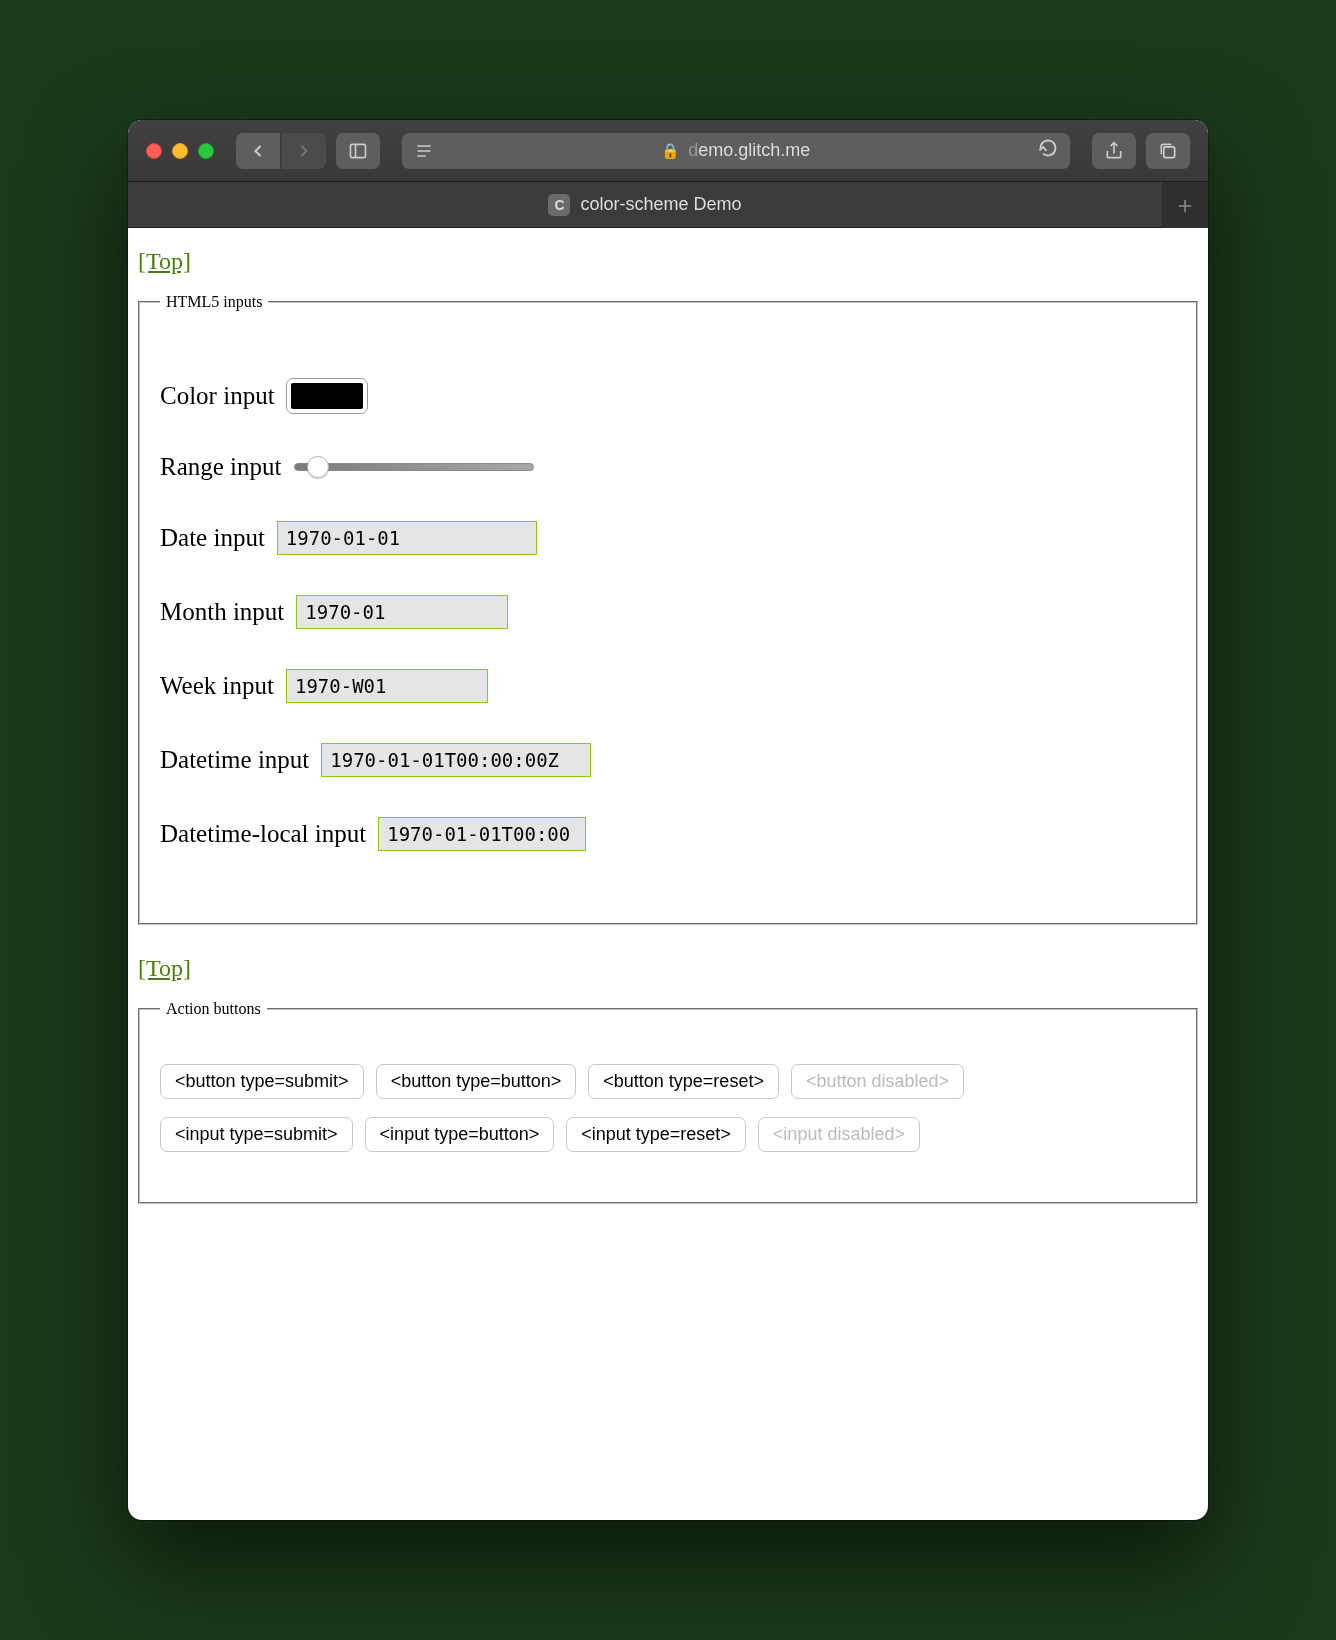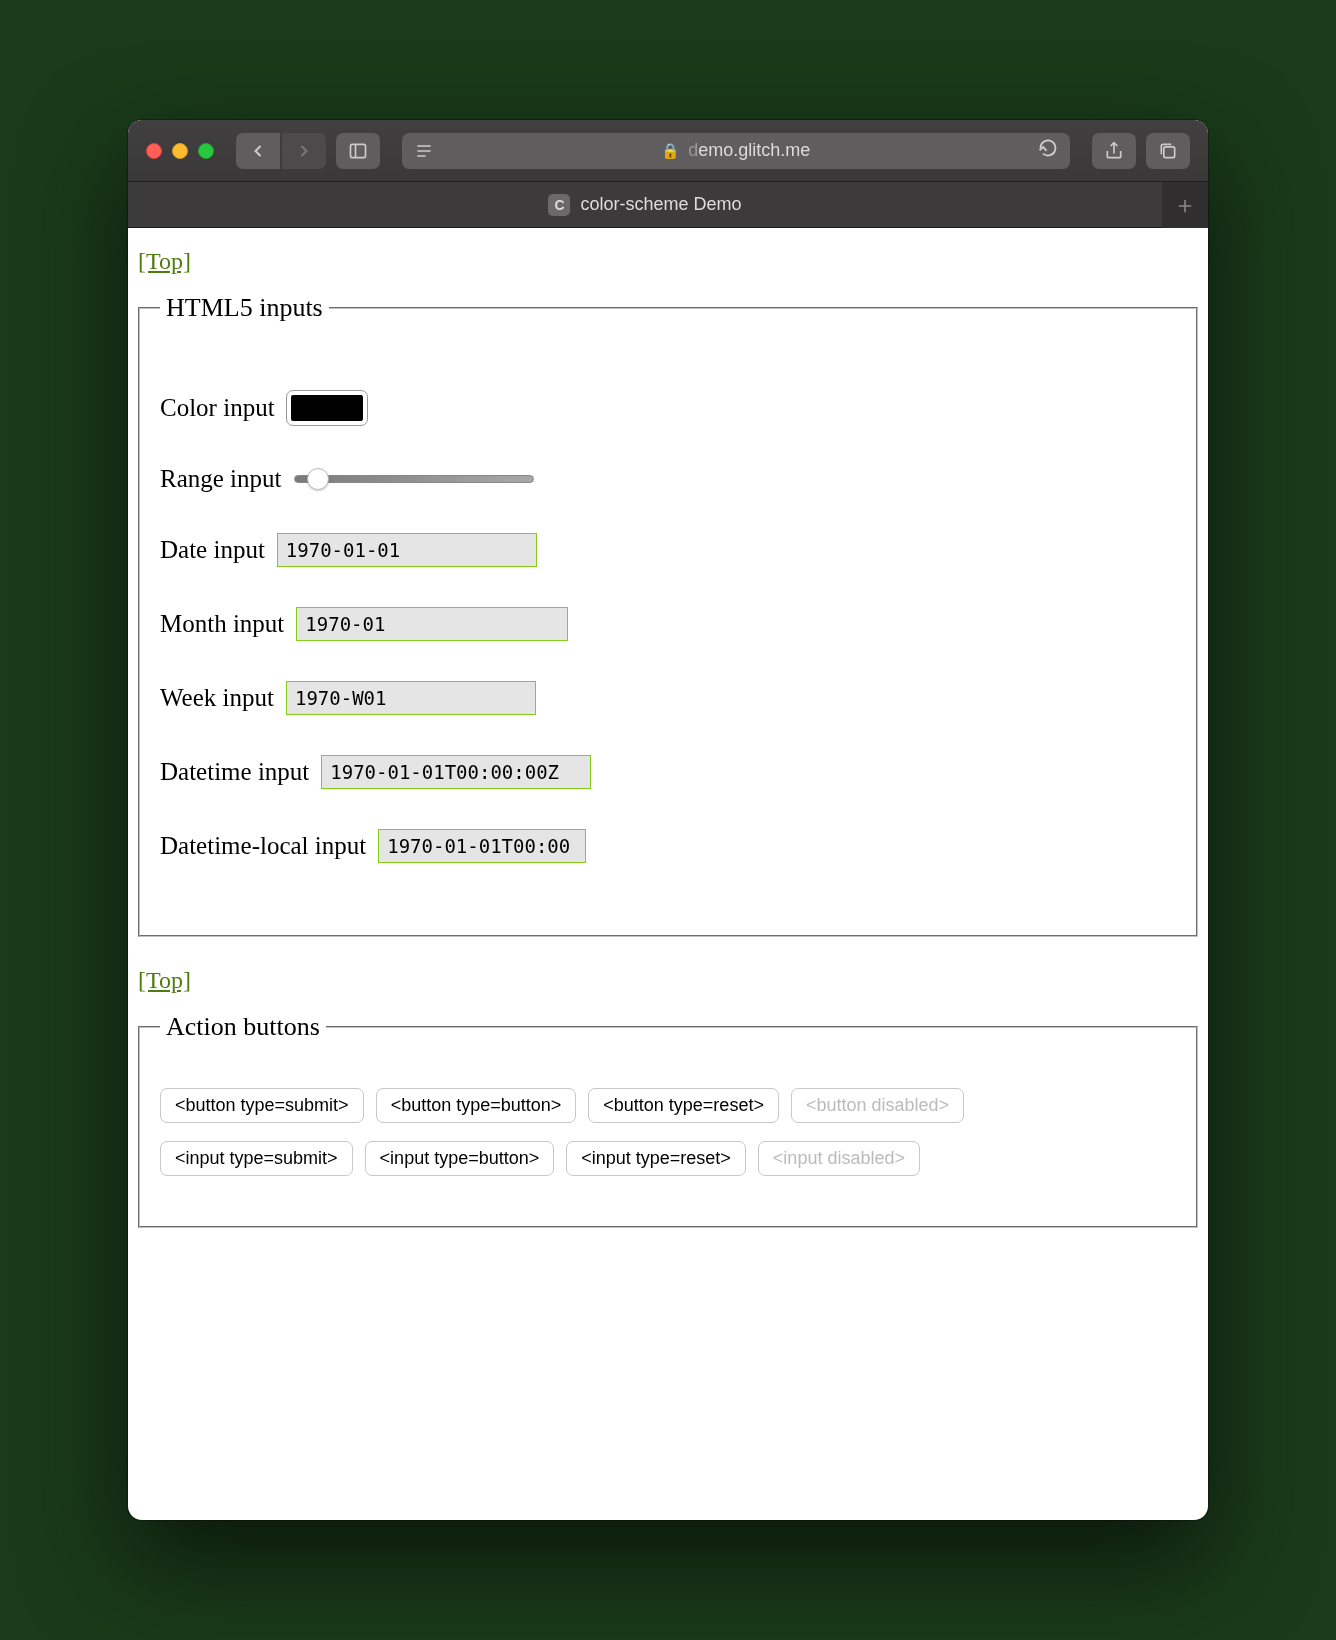--- a/index.html
+++ b/index.html
@@ -120,7 +120,7 @@
       margin-bottom: 30px;
     }
     legend {
-      font-size: 26px;
+      font-size: 16px;
       padding: 0 6px;
     }
     .frow {

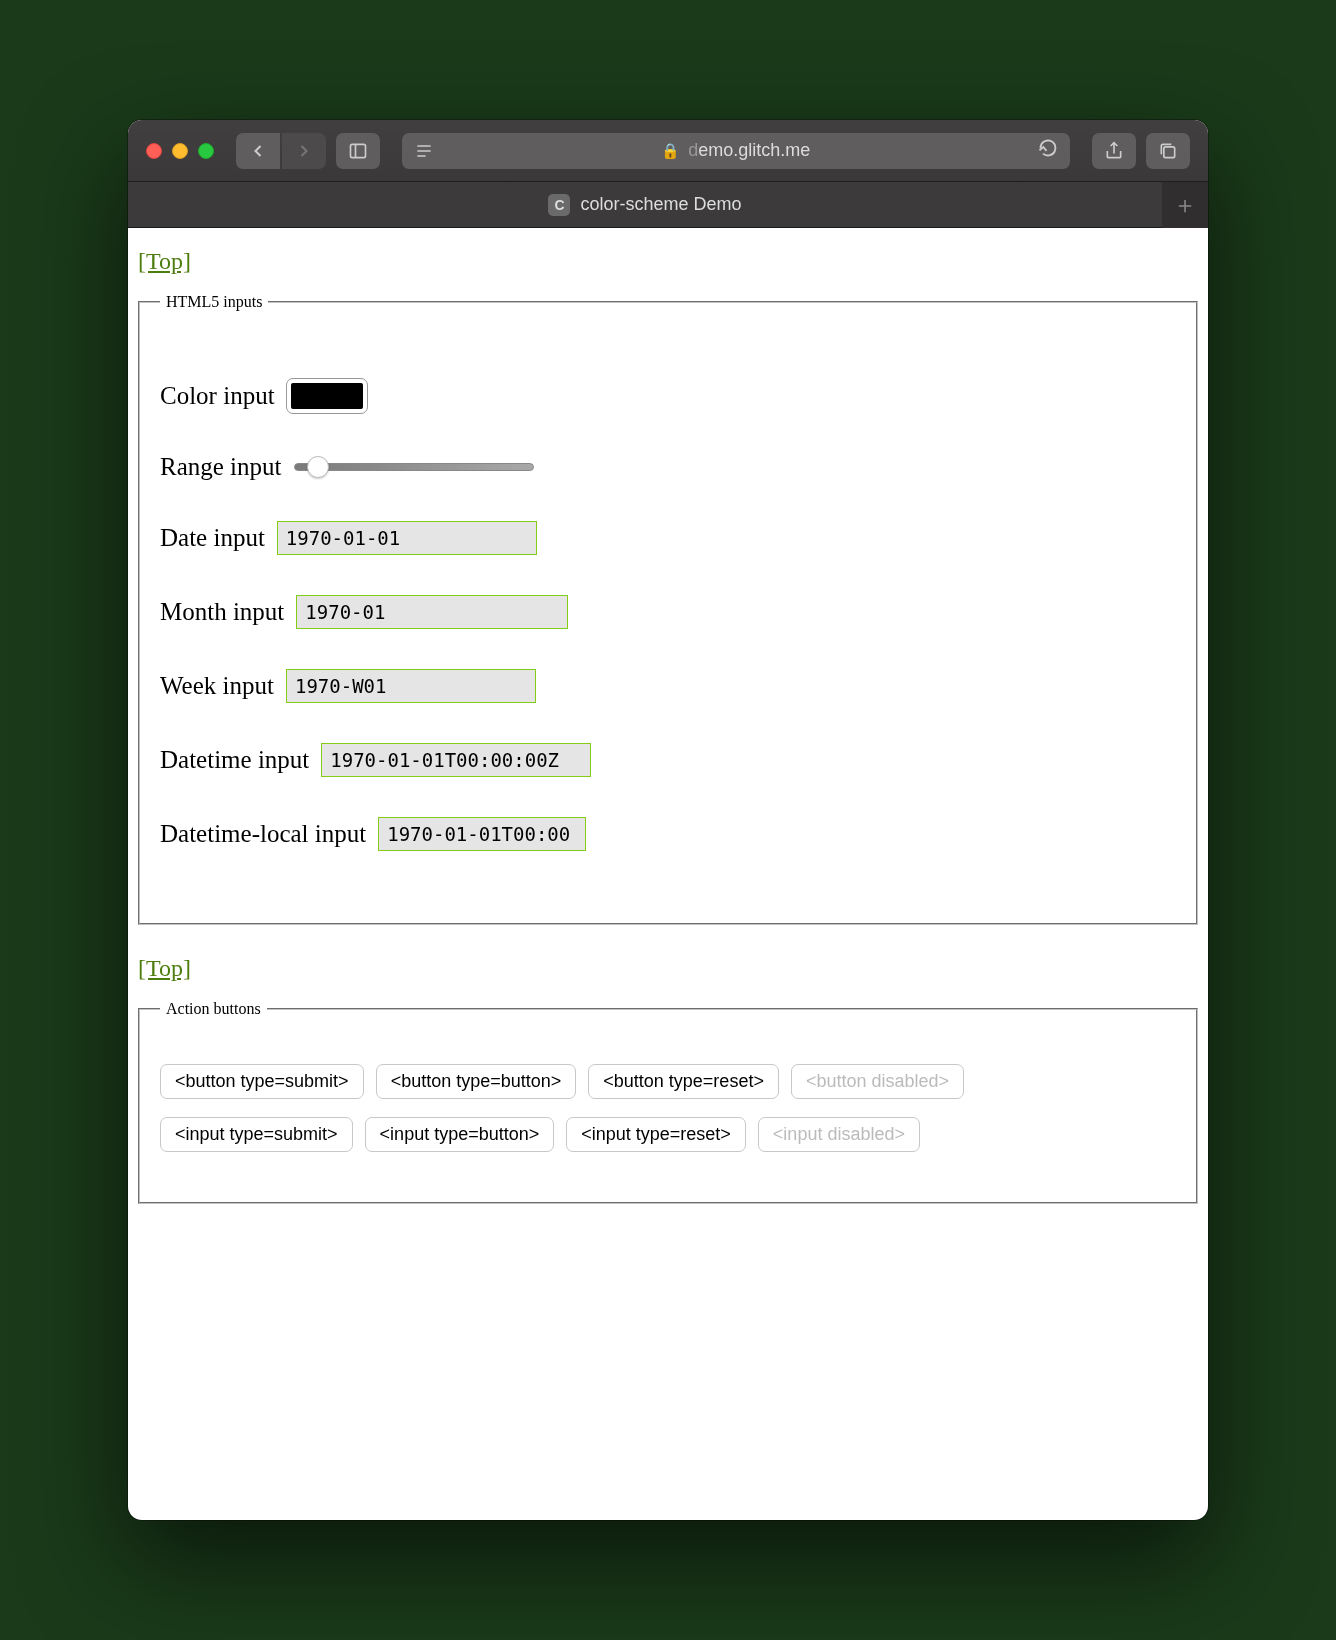--- a/index.html
+++ b/index.html
@@ -303,7 +303,7 @@
 
       <div class="frow">
         <label>Month input</label>
-        <input class="text-input" style="width: 272px;" value="1970-01">
+        <input class="text-input" style="width: 212px;" value="1970-01">
       </div>
 
       <div class="frow">

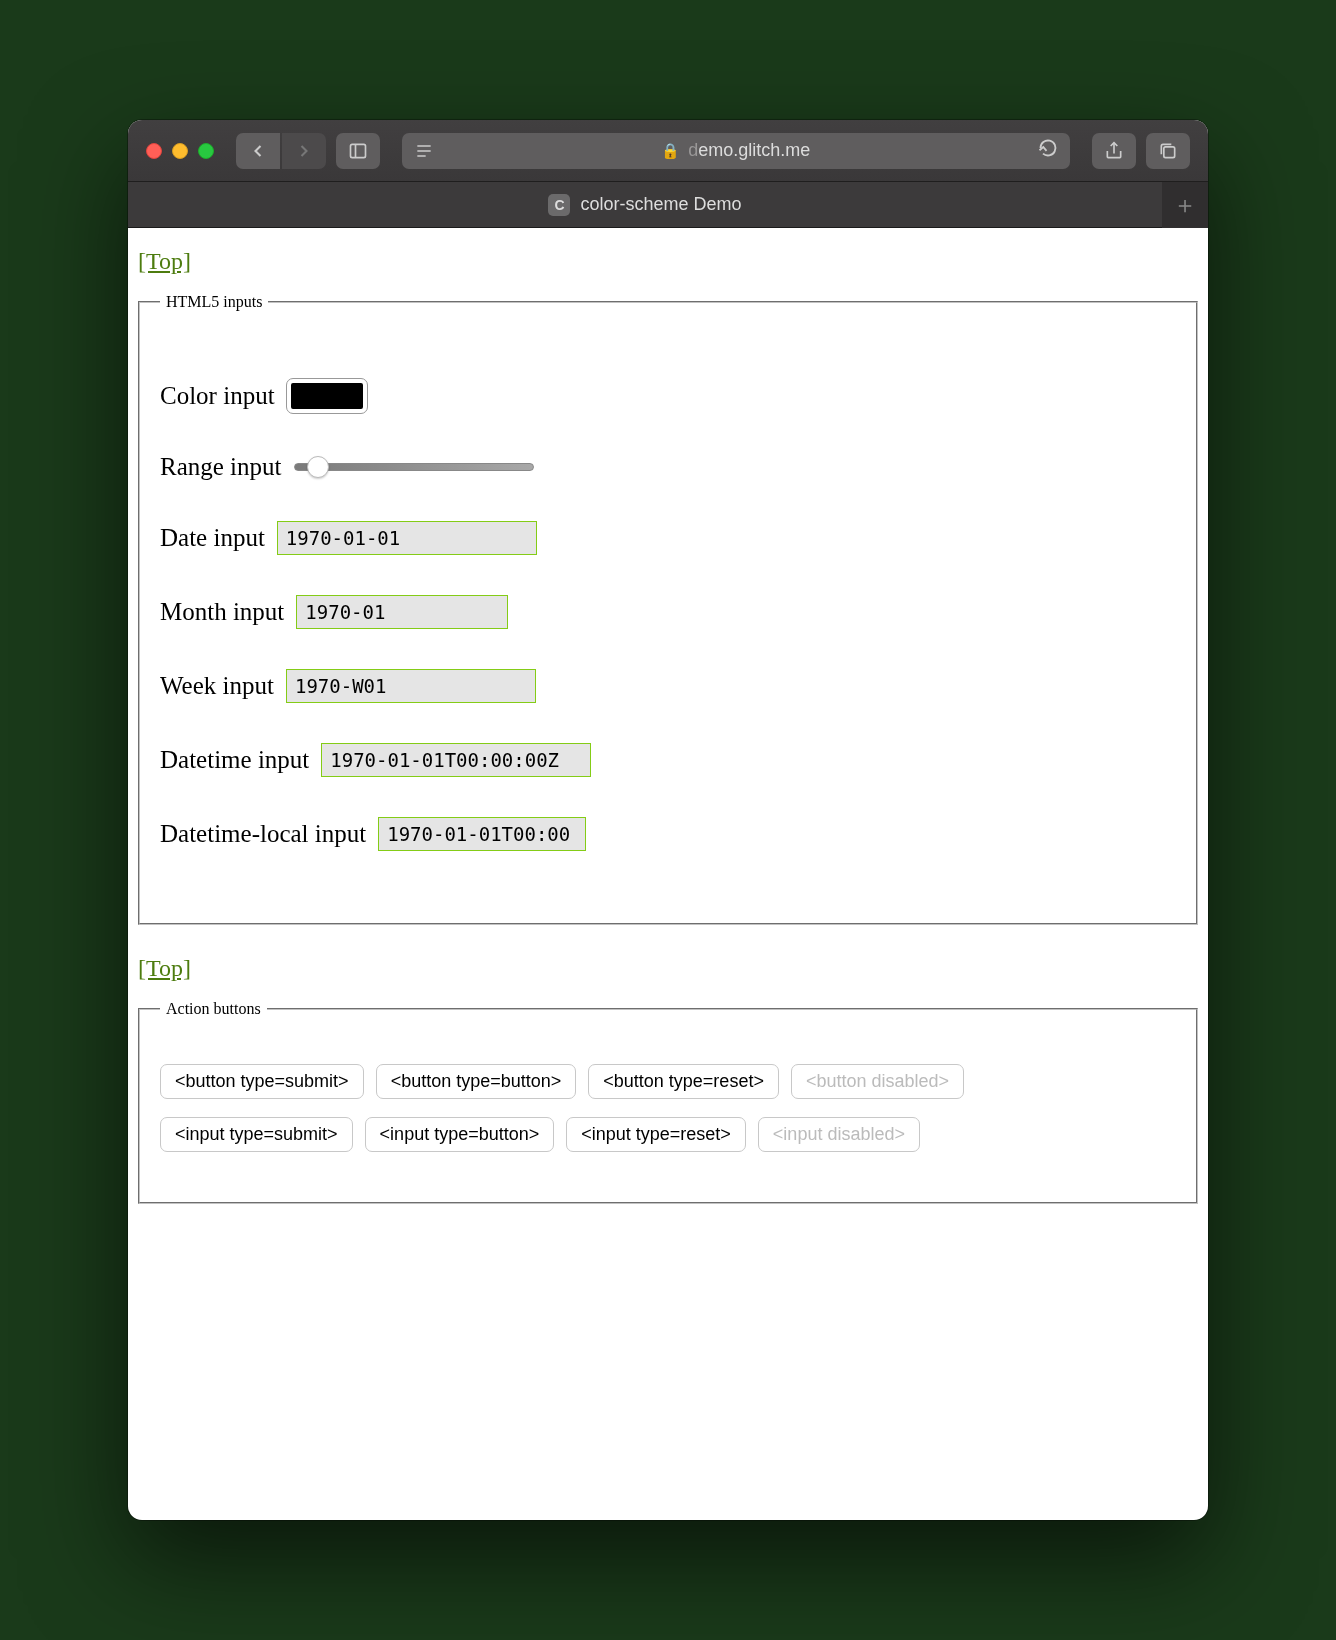--- a/index.html
+++ b/index.html
@@ -308,7 +308,7 @@
 
       <div class="frow">
         <label>Week input</label>
-        <input class="text-input" style="width: 250px;" value="1970-W01">
+        <input class="text-input" style="width: 202px;" value="1970-W01">
       </div>
 
       <div class="frow">

